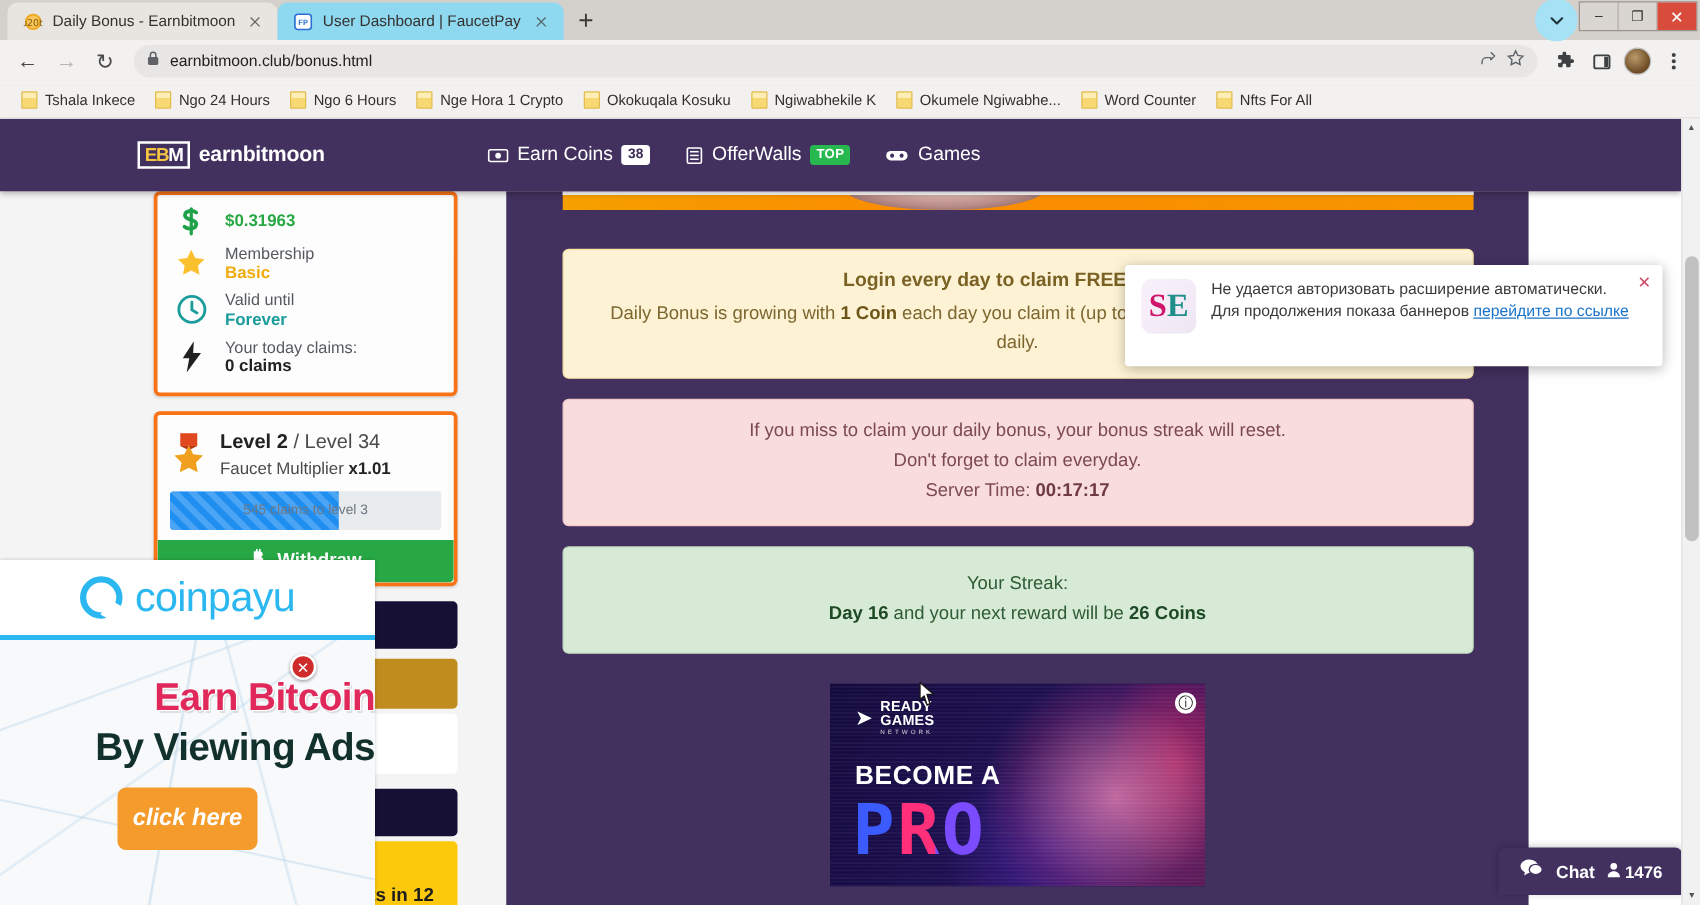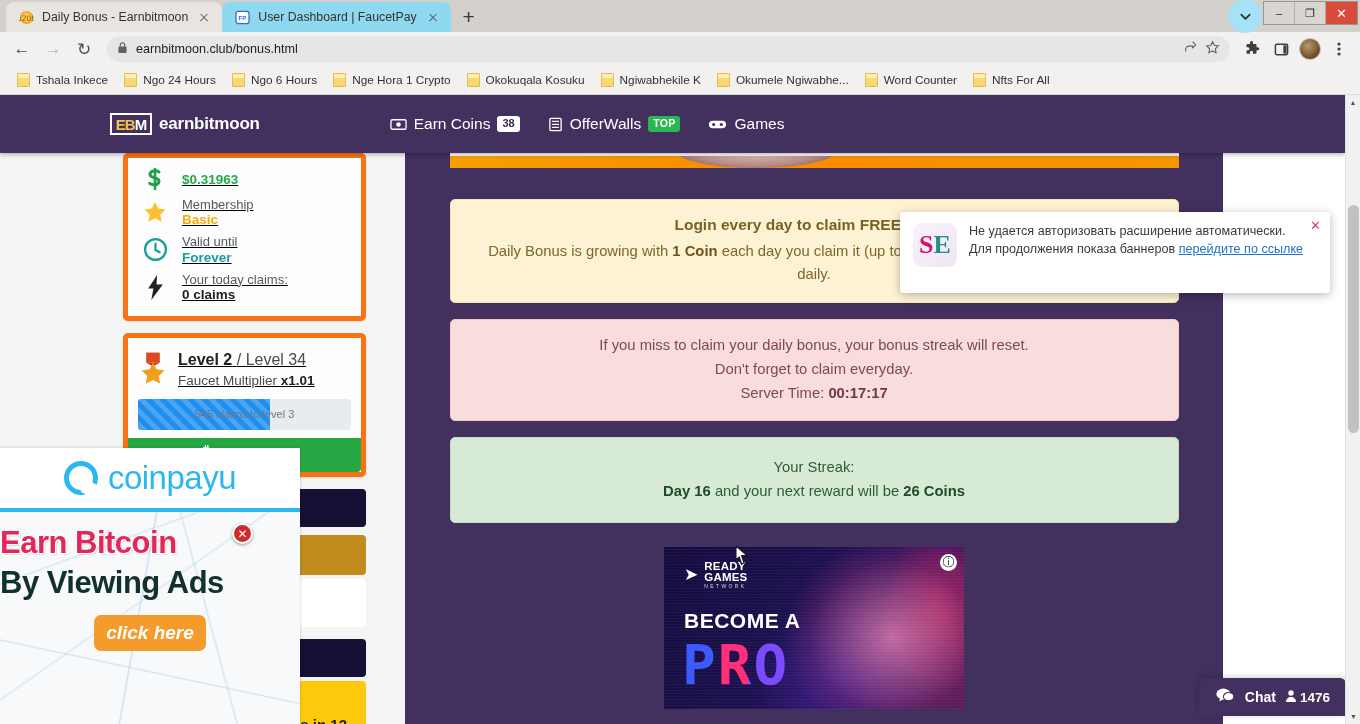--- a/index.html
+++ b/index.html
@@ -144,9 +144,8 @@
     z-index: 3;
   }
   .card {
-    background: #fdfdfd; border: 5px solid #f97316; border-radius: 5px;
+    background: #fdfdfd; border: 3px solid #f97316; border-radius: 5px;
     box-shadow: 0 1px 2px rgba(0,0,0,.12);
-    text-decoration: underline;
   }
   .stats-card { margin-top: 0; padding: 6px 14px 10px 12px; }
   .stat-row { display: flex; align-items: center; gap: 12px; padding: 3px 0; }

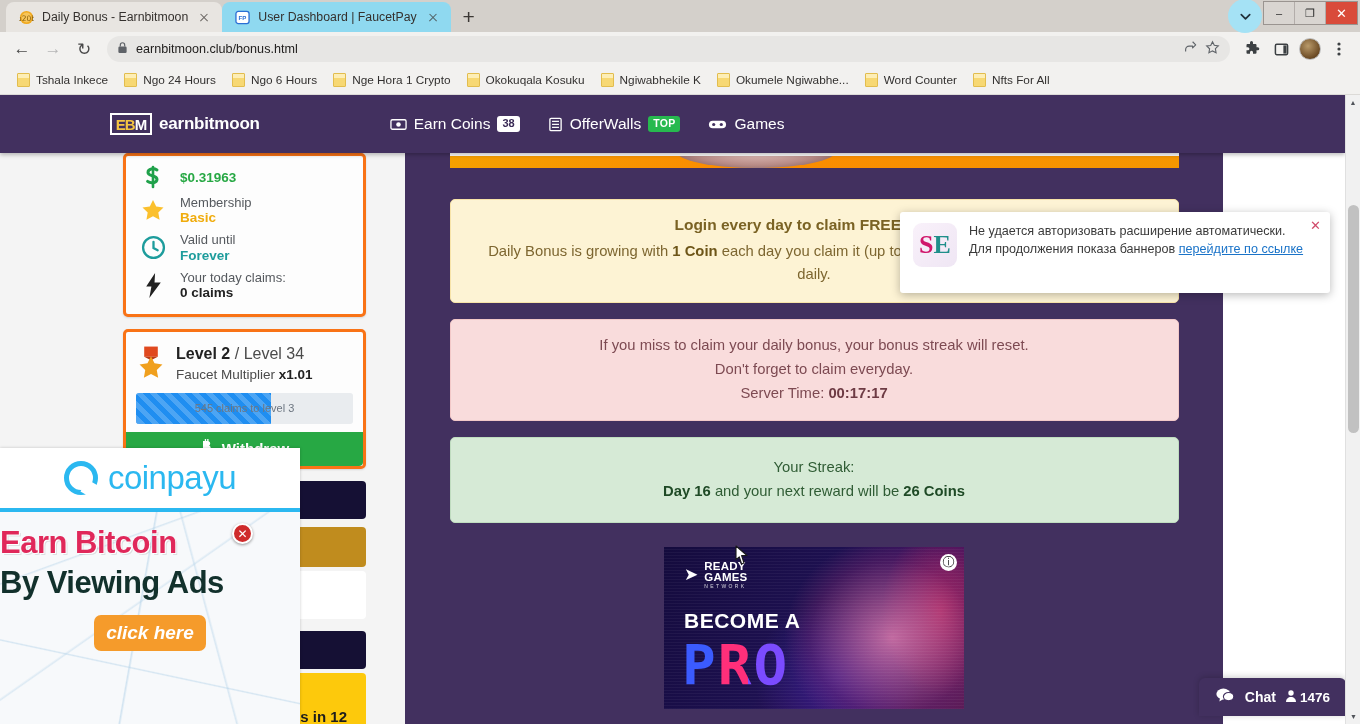--- a/index.html
+++ b/index.html
@@ -348,7 +348,7 @@
       linear-gradient(75deg, transparent 66%, rgba(170,205,230,.4) 66.4%, transparent 67%),
       linear-gradient(-35deg, transparent 55%, rgba(170,205,230,.35) 55.4%, transparent 56%),
       linear-gradient(160deg, transparent 22%, rgba(170,205,230,.4) 22.4%, transparent 23%);
-    text-align: left; padding-top: 13px;
+    text-align: right; padding-top: 28px;
   }
   .cp-h1 {
     font-size: 31px; font-weight: bold; color: #e0285a; letter-spacing: -.5px;

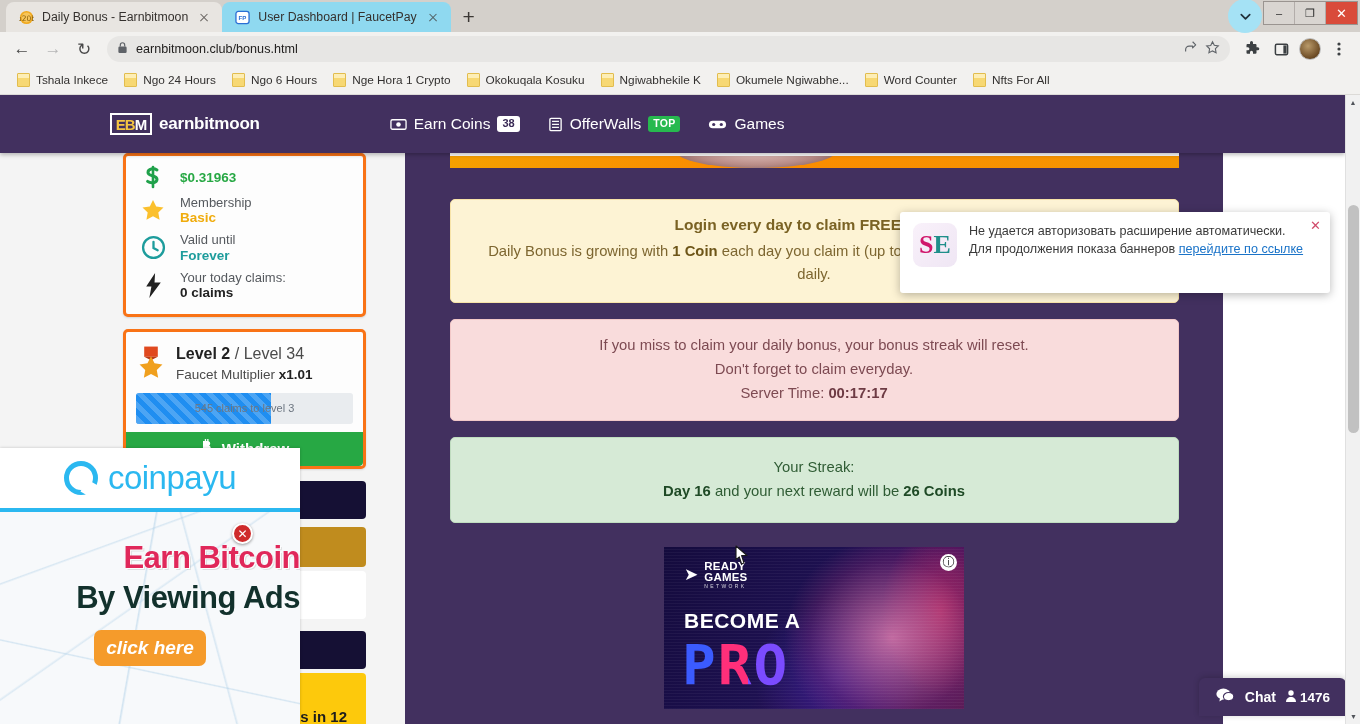--- a/index.html
+++ b/index.html
@@ -359,7 +359,7 @@
     margin-top: 4px;
   }
   .cp-btn {
-    margin: 14px auto 0 auto; width: 112px; height: 36px; background: #f59b2b;
+    margin: 14px auto 0 auto; width: 112px; height: 50px; background: #f59b2b;
     border-radius: 7px; display: flex; align-items: center; justify-content: center;
     color: #ffffff; font-size: 19px; font-style: italic; font-weight: bold;
   }

